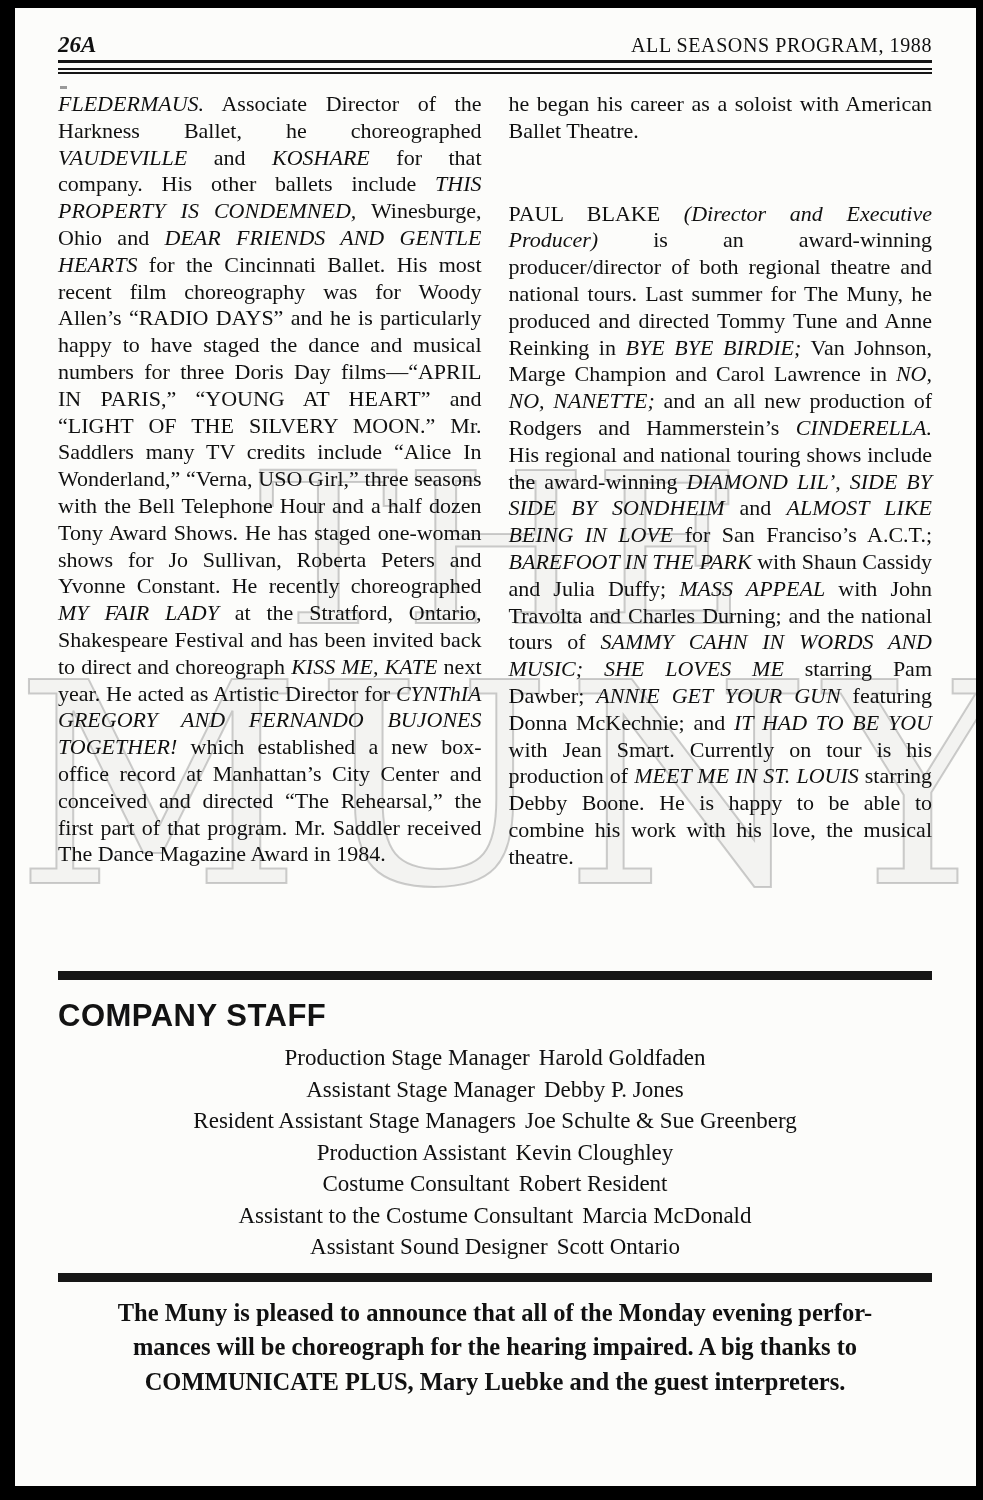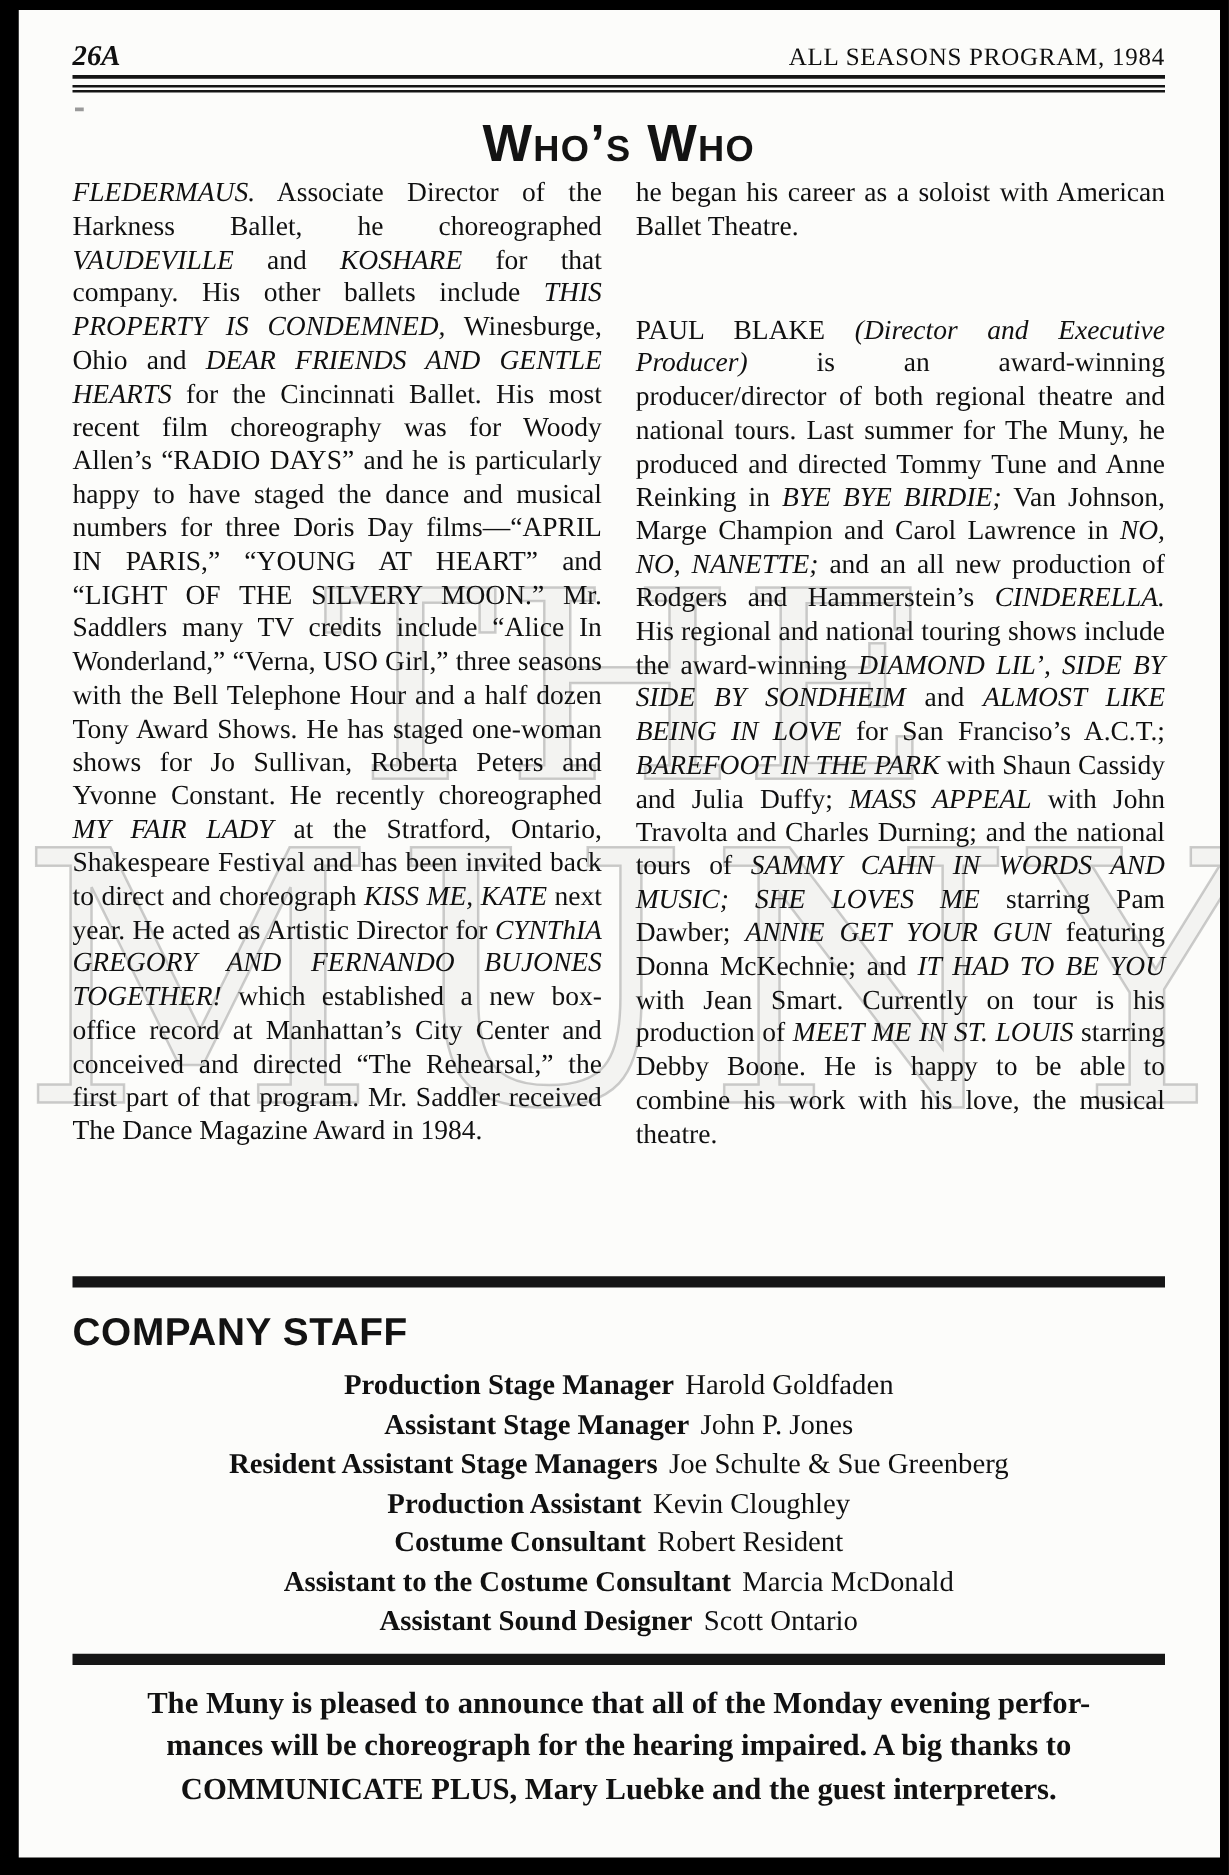--- a/index.html
+++ b/index.html
@@ -63,7 +63,7 @@
 
       <div class="hdr">
         <span class="page-num">26A</span>
-        <span class="hdr-title">ALL SEASONS PROGRAM, 1984</span>
+        <span class="hdr-title">ALL SEASONS PROGRAM, 1988</span>
       </div>
       <div class="rule-a"></div>
       <div class="rule-b"></div>

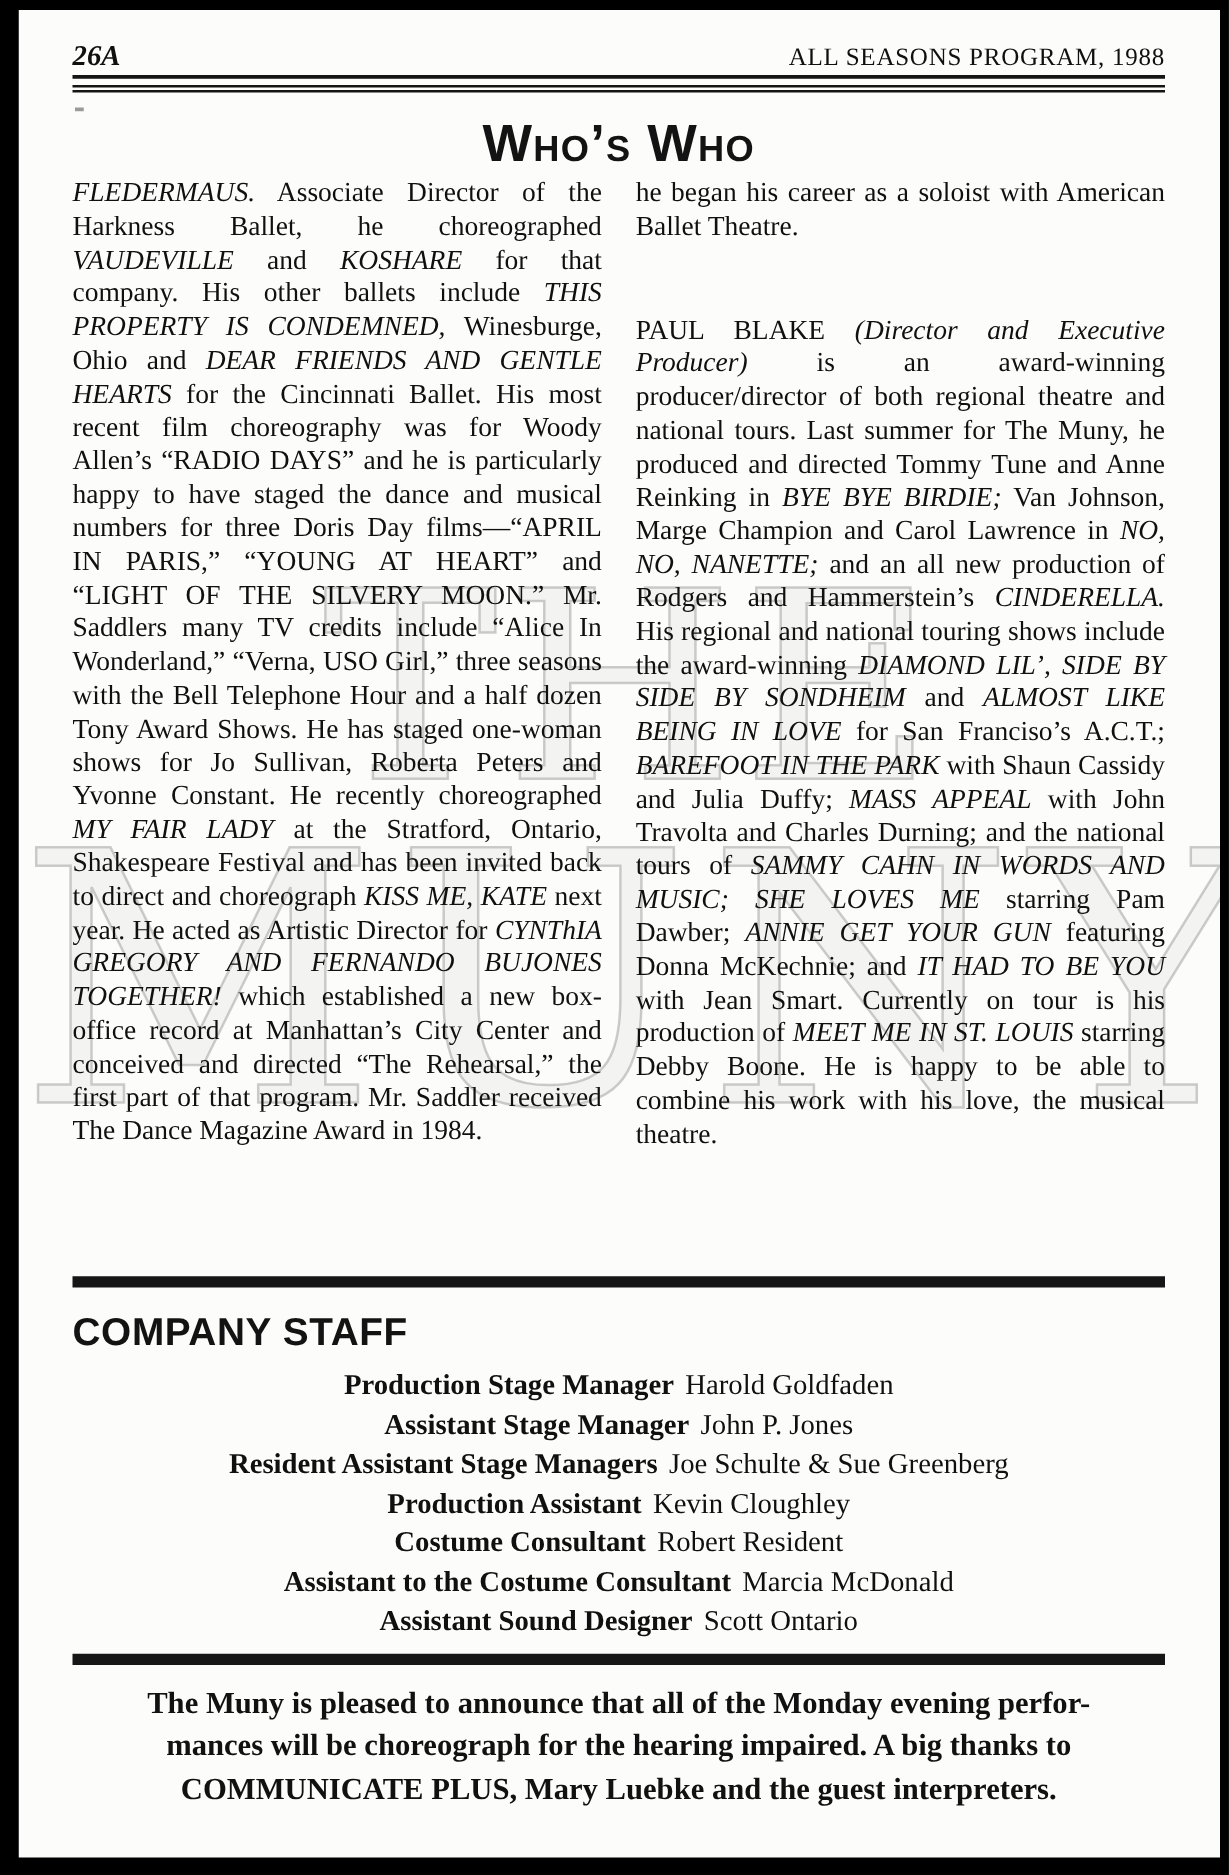--- a/index.html
+++ b/index.html
@@ -70,7 +70,6 @@
       <div class="rule-c"></div>
       <div class="artifact"></div>
 
-      <div class="page-title">Who’s Who</div>
 
       <div class="columns">
         <div class="col">

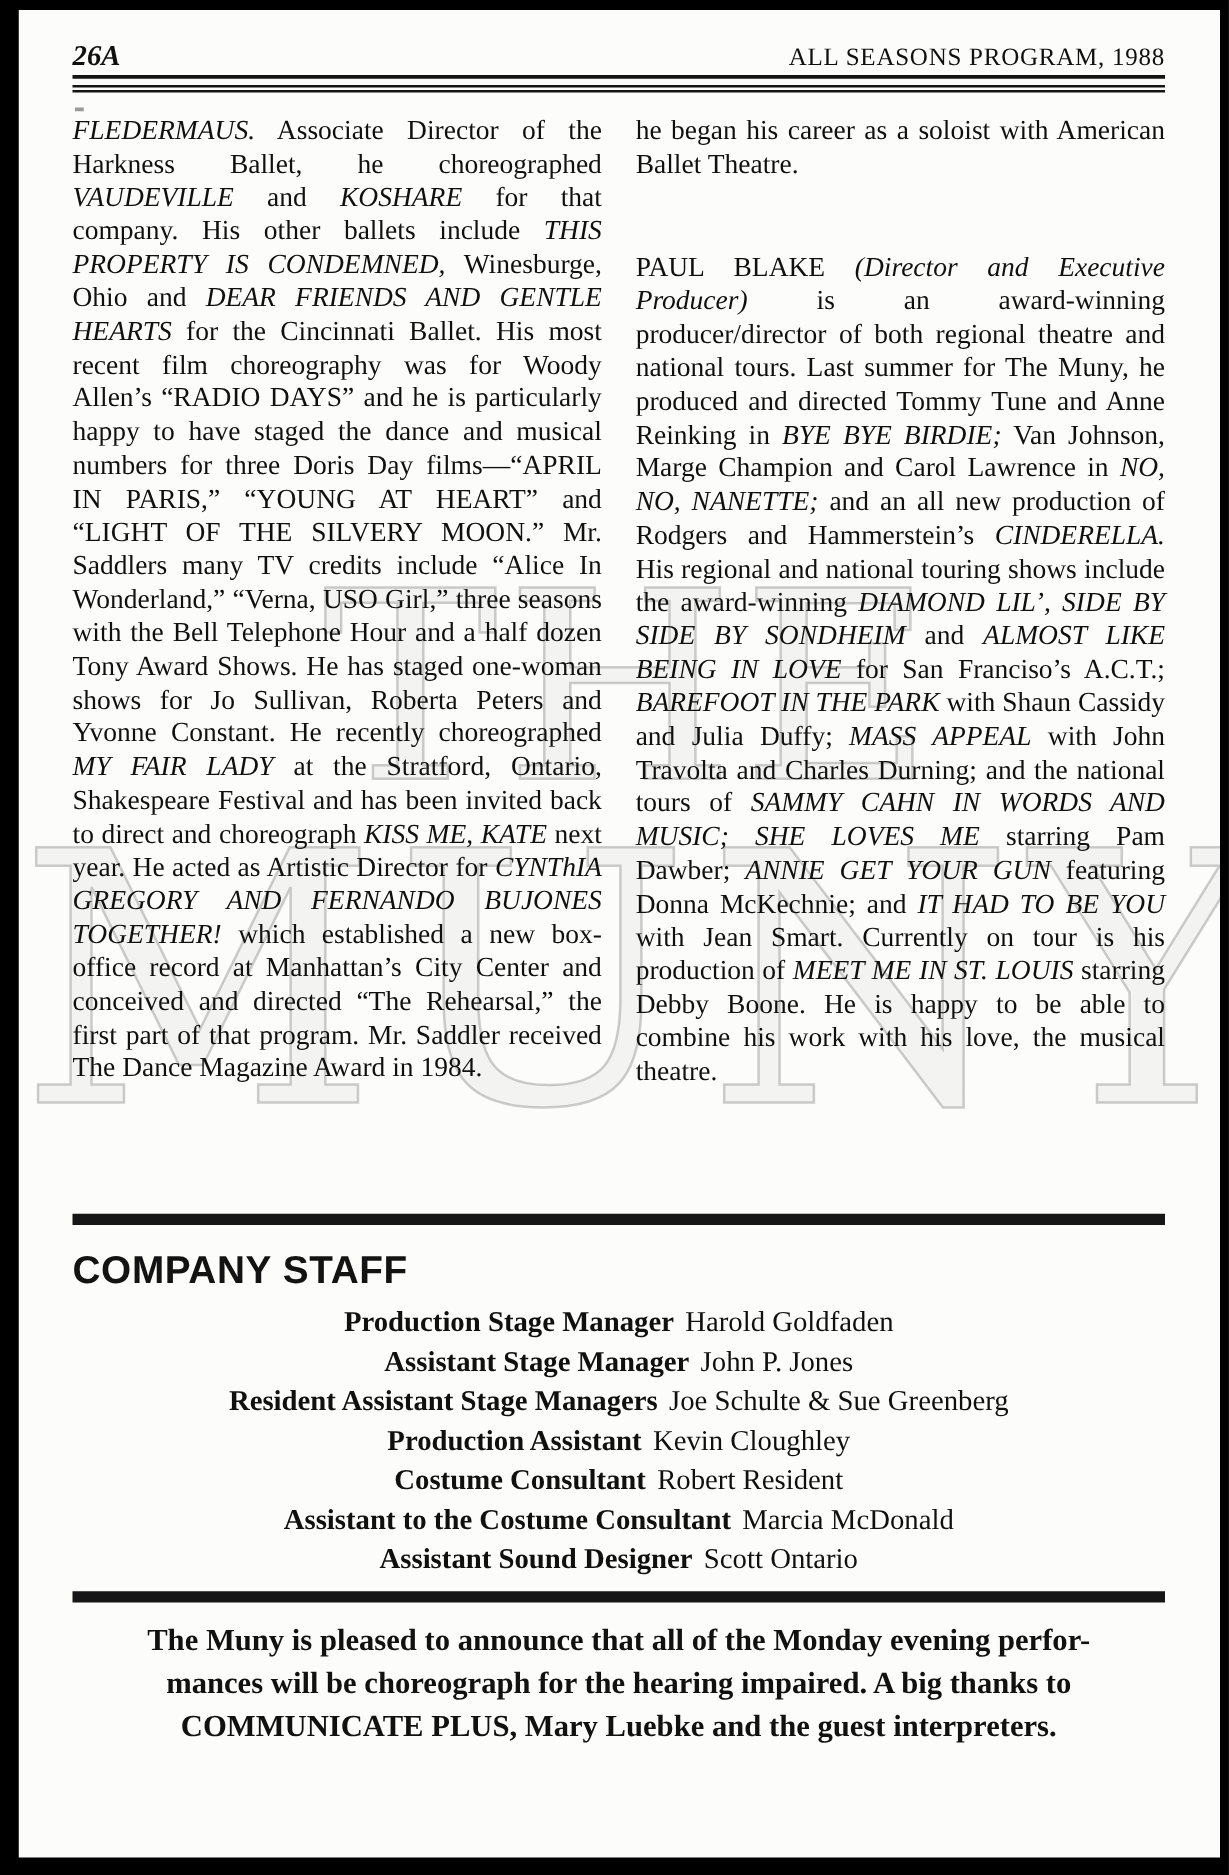--- a/index.html
+++ b/index.html
@@ -43,7 +43,7 @@
     font-size:31px;letter-spacing:0.5px;margin-top:18px;color:#131313;}
   .staff-rows{margin-top:8px;}
   .staff-row{text-align:center;font-size:23px;line-height:31.5px;}
-  .staff-role{font-weight:bold;}
+  .staff-role{font-weight:normal;}
   .staff-name{margin-left:9px;}
 
   .notice{margin-top:14px;text-align:center;font-weight:bold;font-size:24.5px;line-height:34.5px;color:#111;}

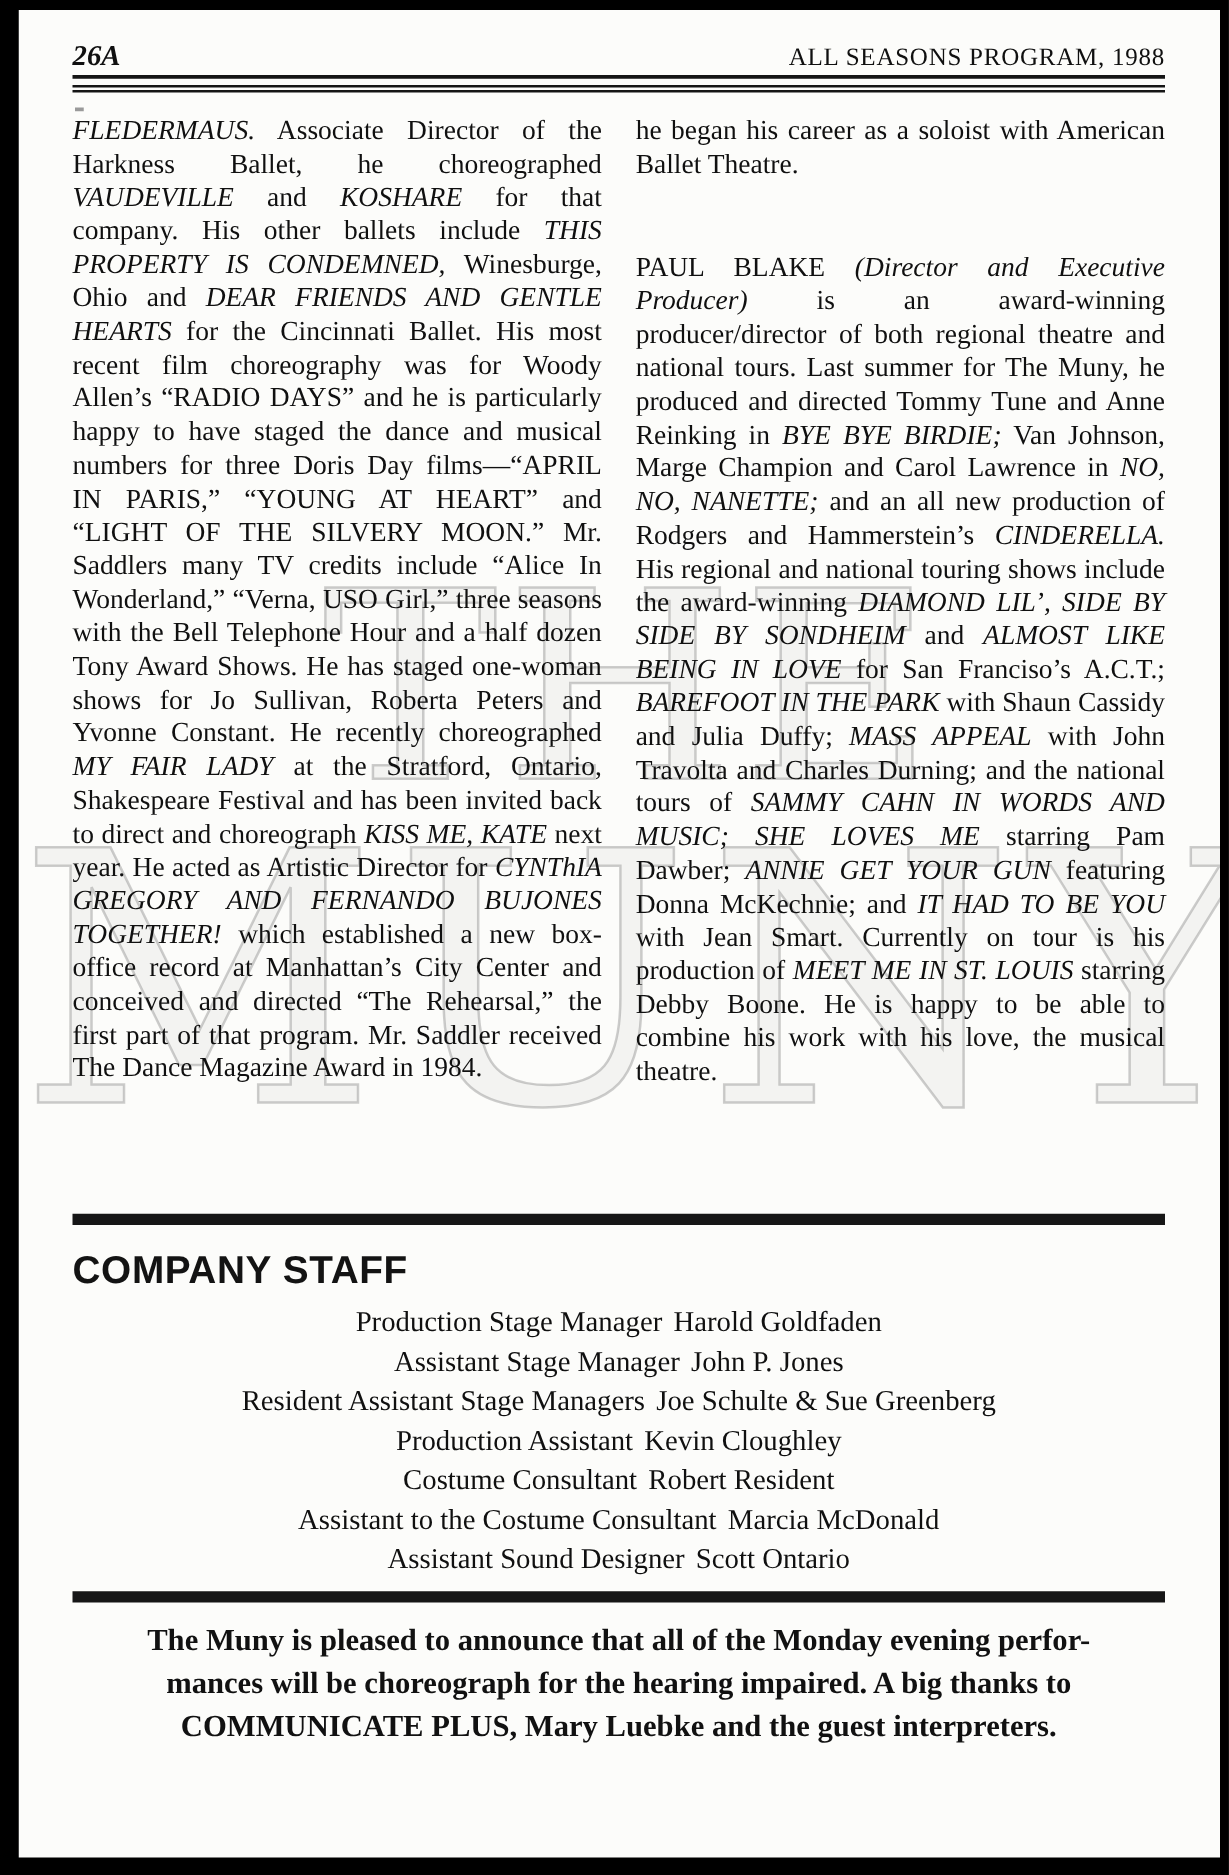--- a/index.html
+++ b/index.html
@@ -89,7 +89,7 @@
           <span class="staff-role">Production Stage Manager</span><span class="staff-name">Harold Goldfaden</span>
         </div>
           <div class="staff-row">
-          <span class="staff-role">Assistant Stage Manager</span><span class="staff-name">John P. Jones</span>
+          <span class="staff-role">Assistant Stage Manager</span><span class="staff-name">Debby P. Jones</span>
         </div>
           <div class="staff-row">
           <span class="staff-role">Resident Assistant Stage Managers</span><span class="staff-name">Joe Schulte &amp; Sue Greenberg</span>

